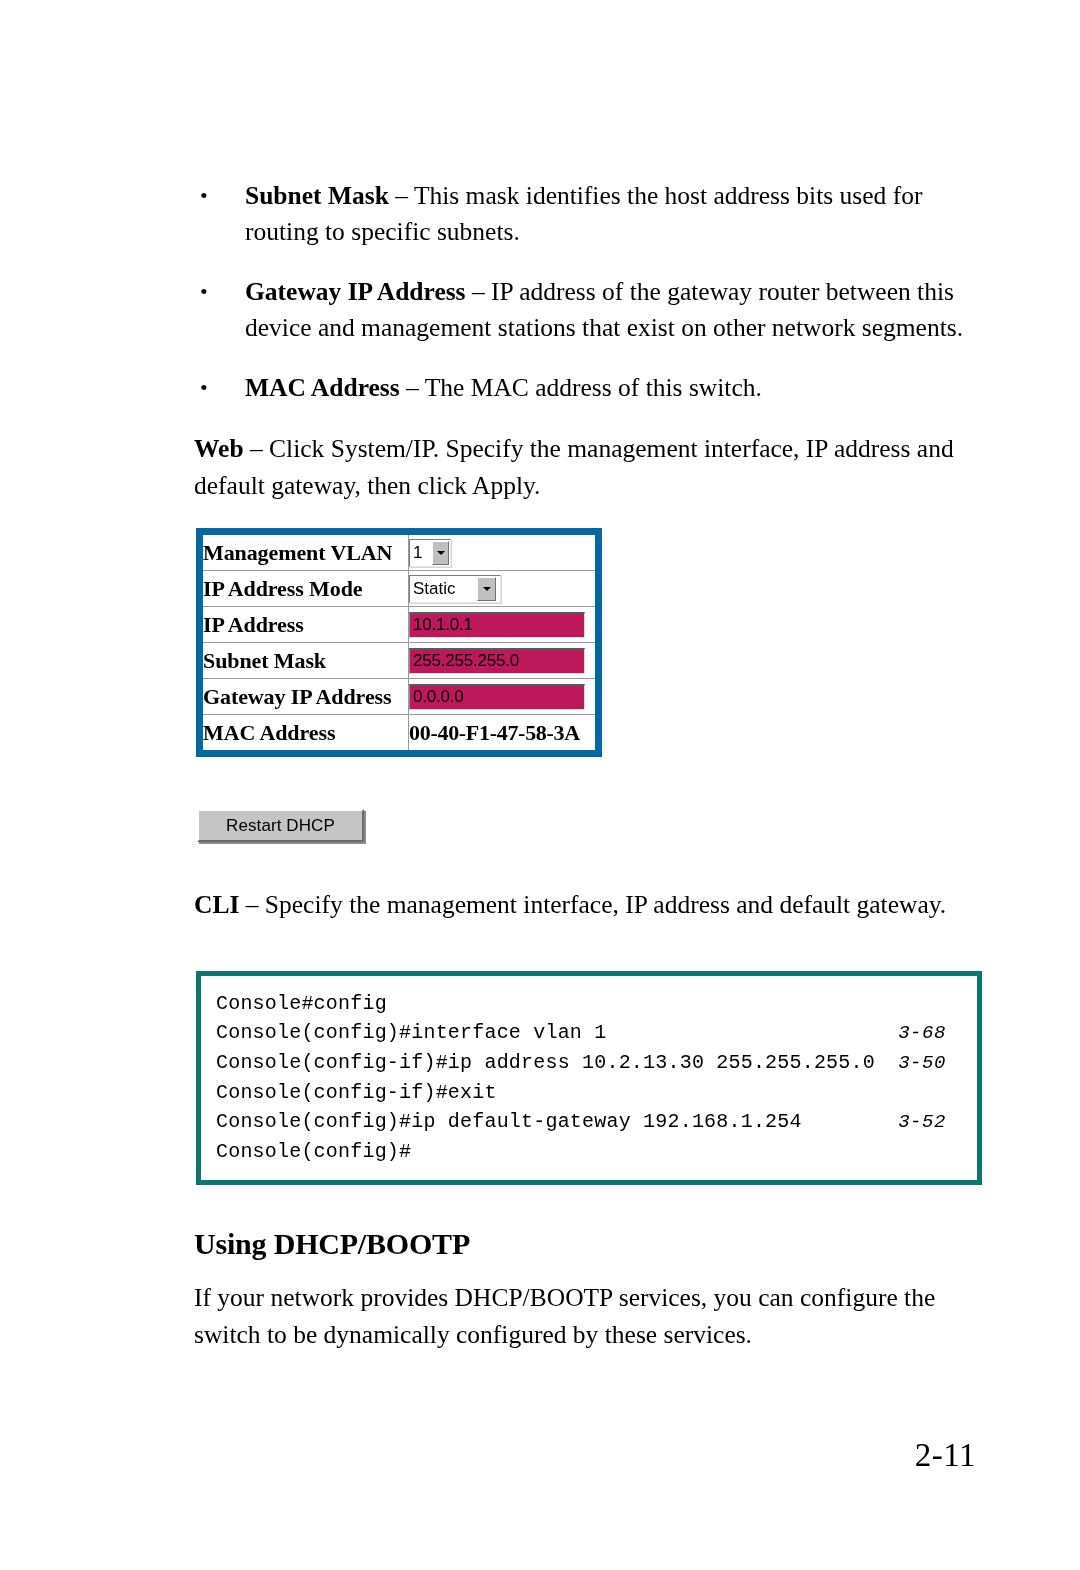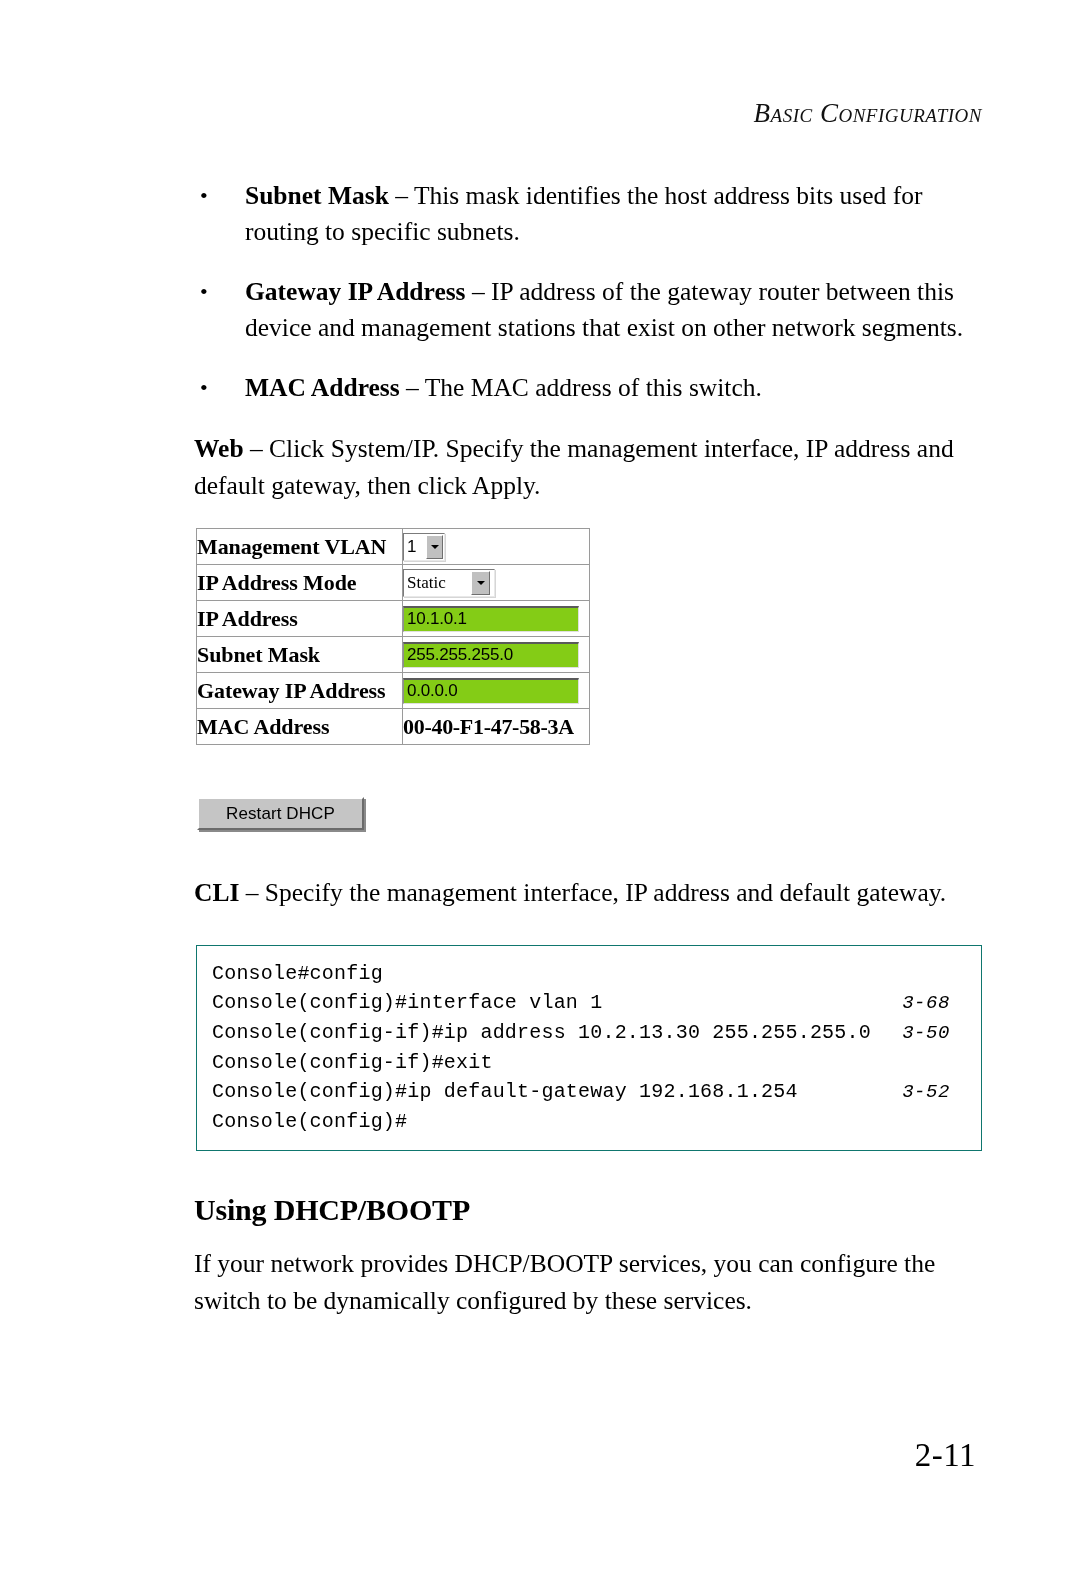--- a/index.html
+++ b/index.html
@@ -255,7 +255,6 @@
 
 <div class="page">
 
-  <div class="running-head">Basic Configuration</div>
 
   <div class="content">
 

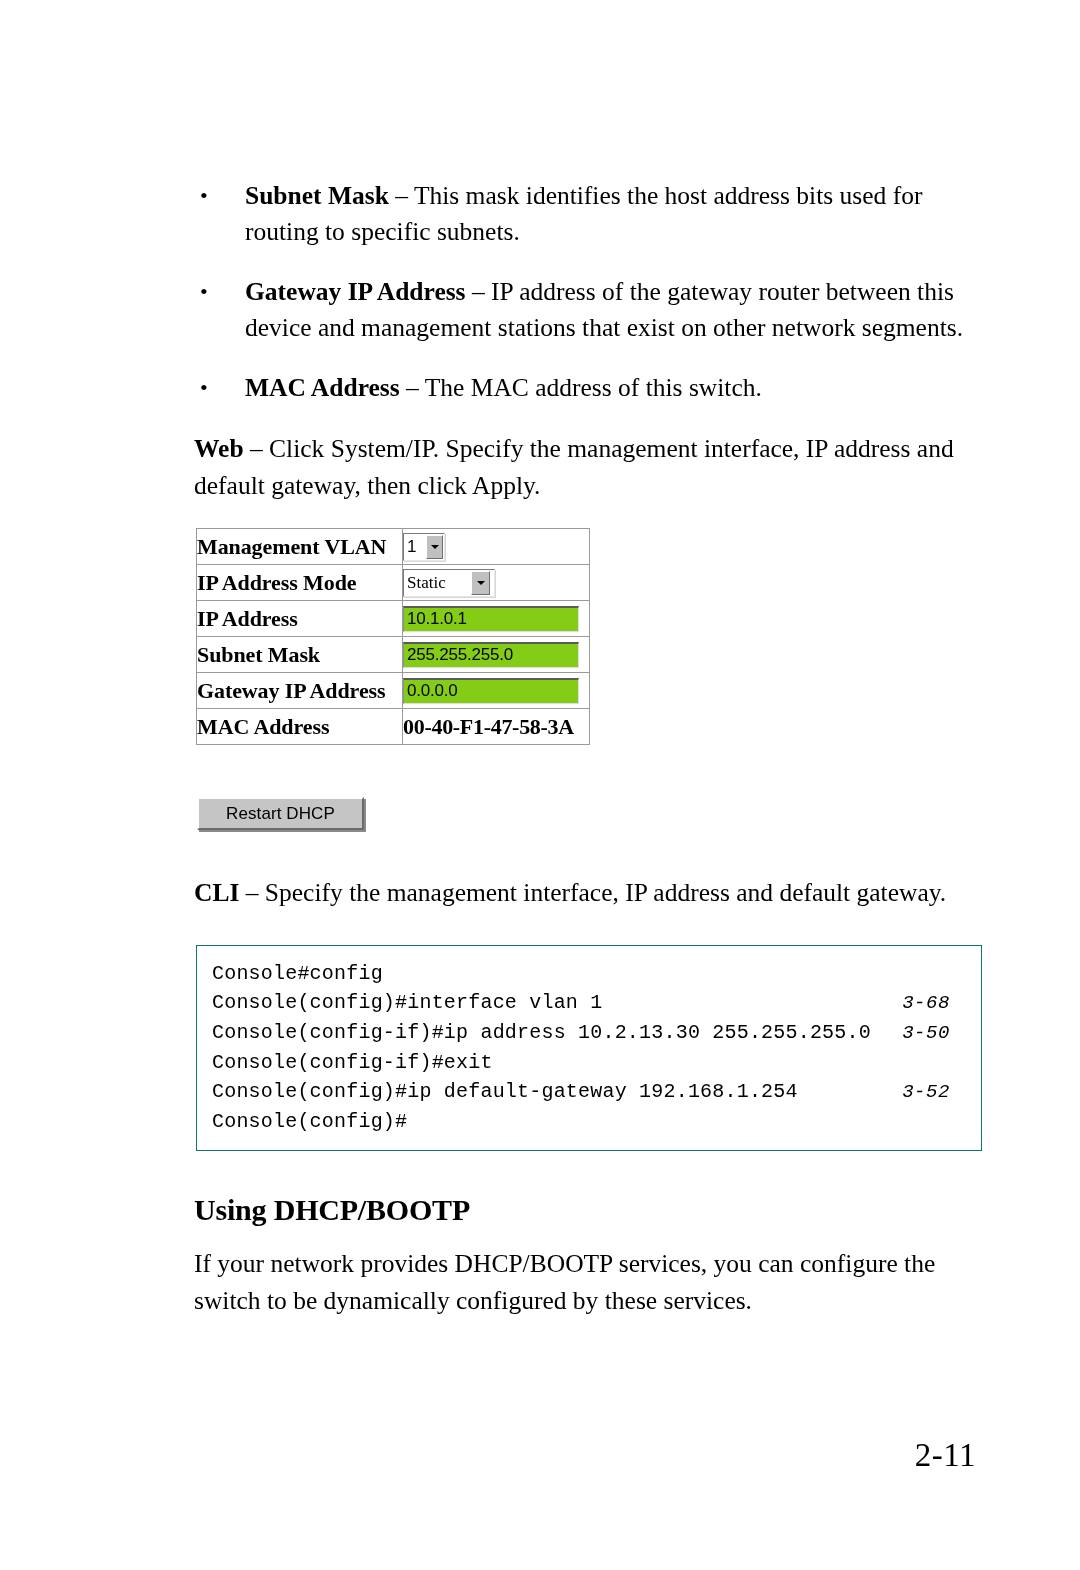--- a/index.html
+++ b/index.html
@@ -93,7 +93,7 @@
   }
   table.cfg {
     border-collapse: collapse;
-    border: 1px solid #0369a1;
+    border: 7px solid #0369a1;
     background: #ffffff;
     font-family: "Liberation Serif", "DejaVu Serif", serif;
   }

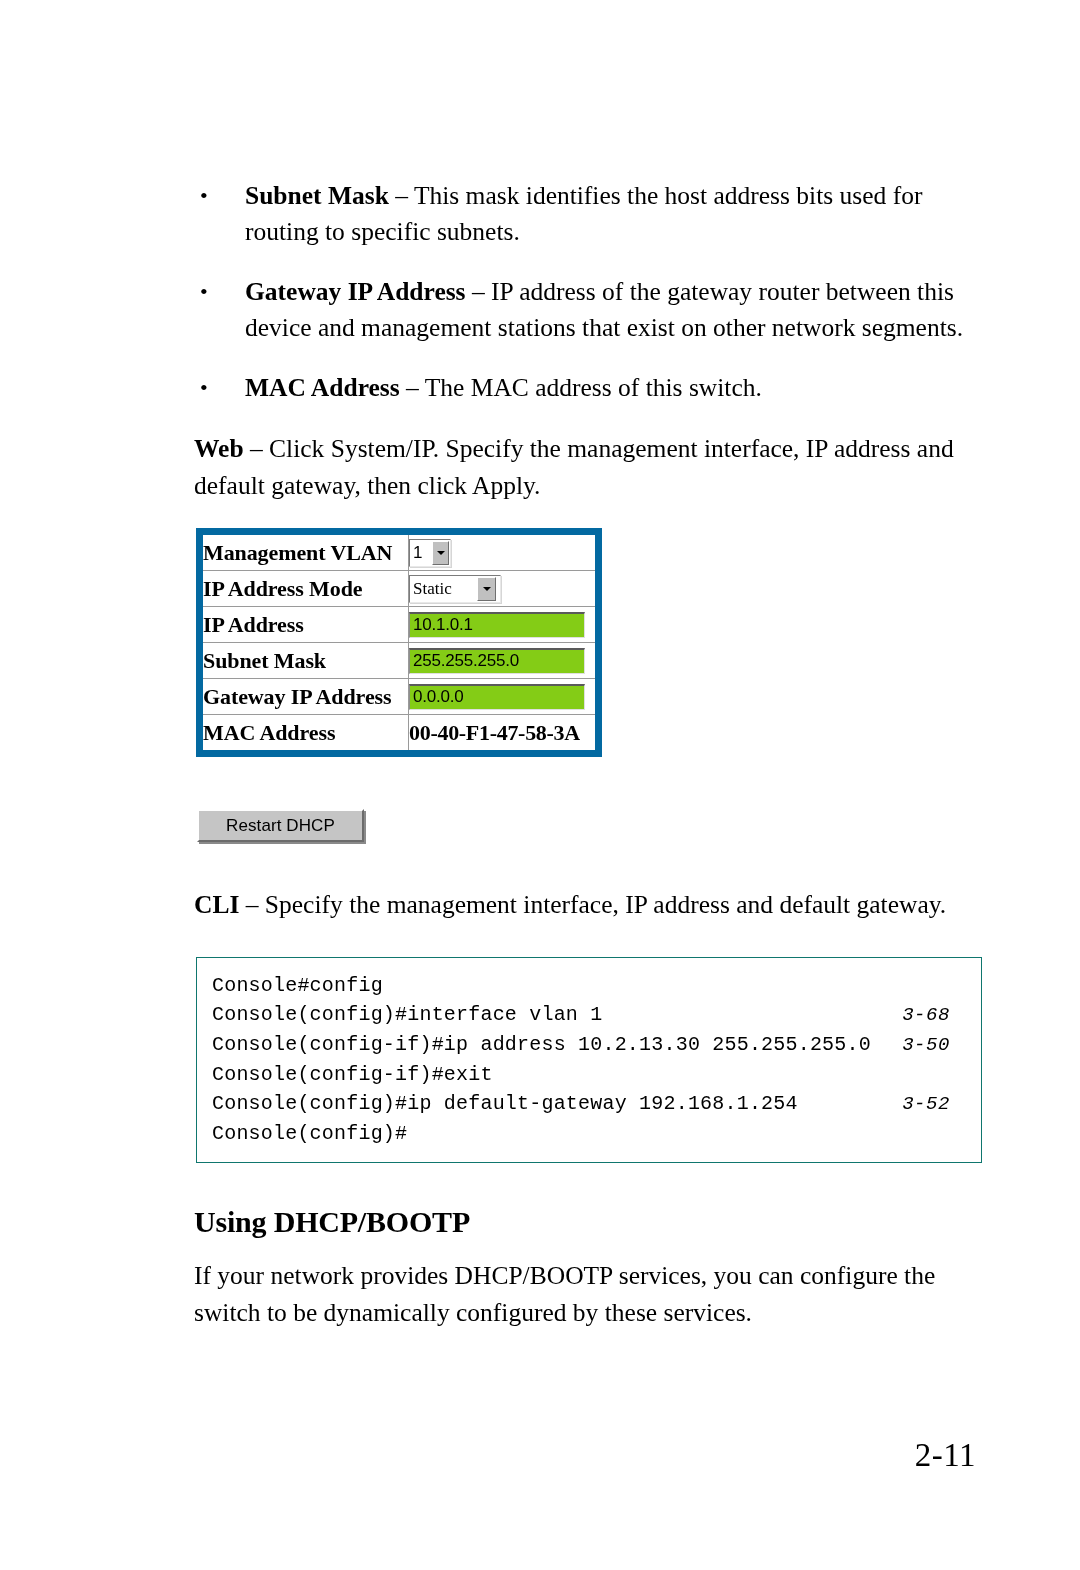--- a/index.html
+++ b/index.html
@@ -147,7 +147,7 @@
   .sel-vlan { width: 40px; }
   .sel-vlan .sel-text { width: 18px; }
   .sel-mode { width: 90px; }
-  .sel-mode .sel-text { width: 60px; font-family: Liberation Serif, serif; }
+  .sel-mode .sel-text { width: 60px; }
   .sel .arrow-btn {
     width: 17px;
     background: #c0c0c0;

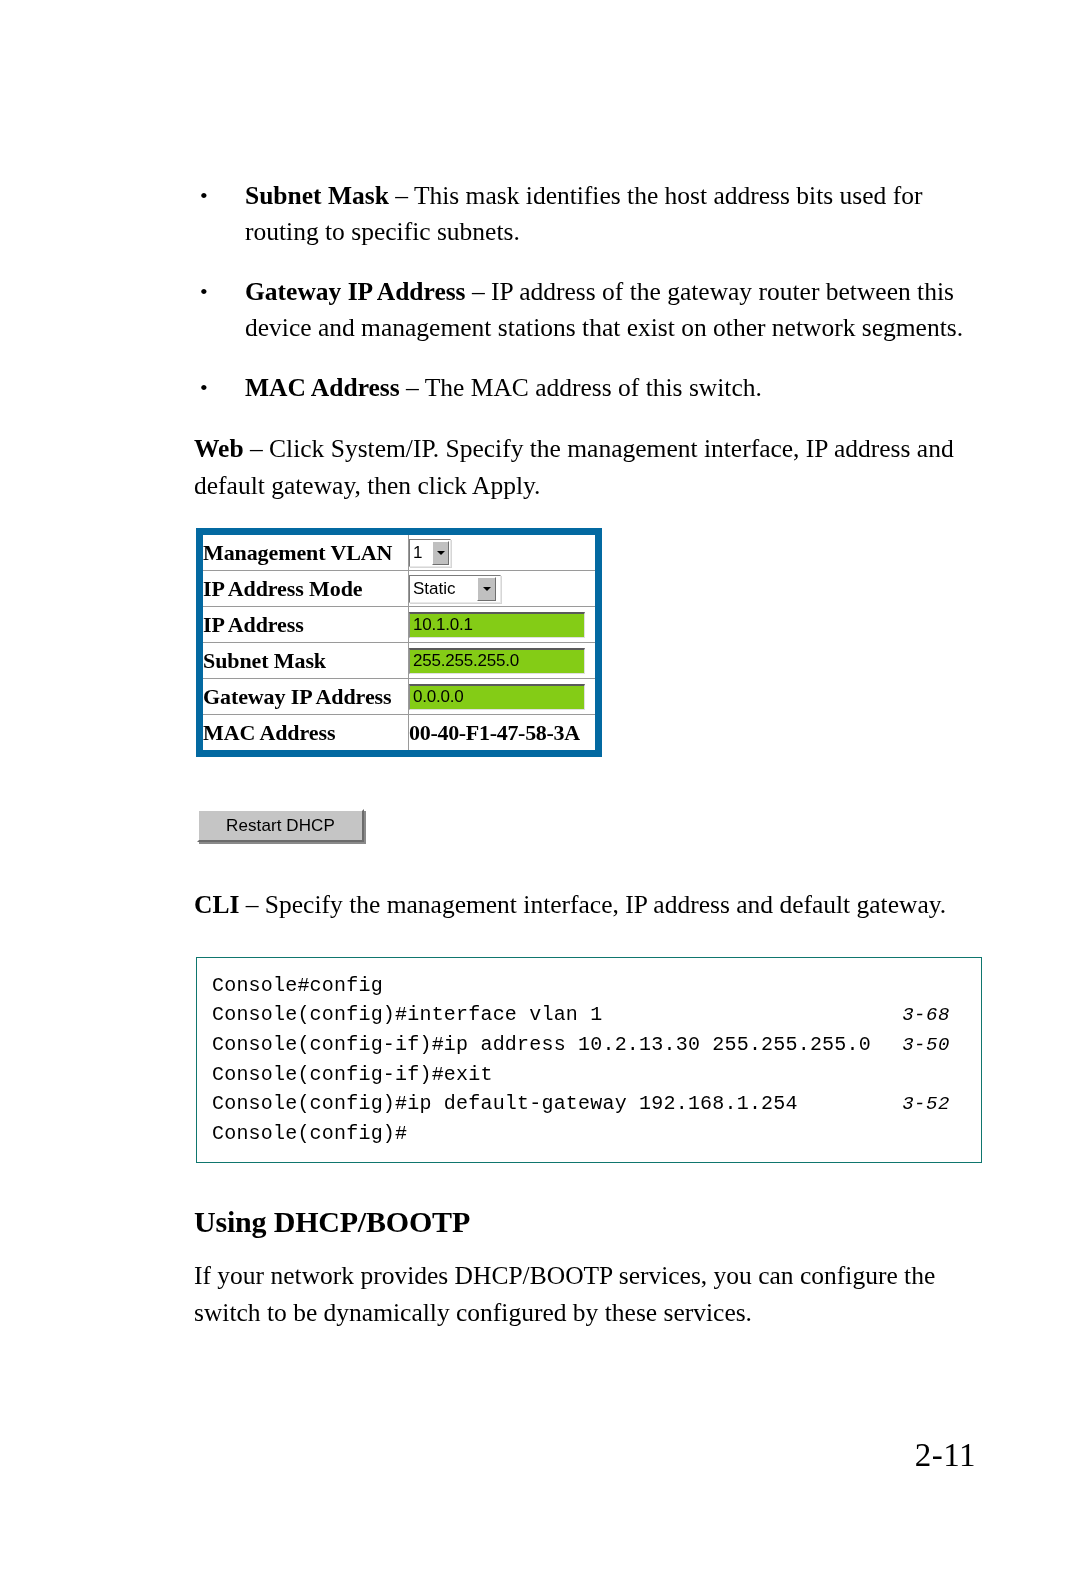--- a/index.html
+++ b/index.html
@@ -172,7 +172,7 @@
     width: 176px;
     height: 26px;
     box-sizing: border-box;
-    background: #84cc16;
+    background: #be185d;
     border-top: 2px solid #5a5a5a;
     border-left: 1px solid #8e8e8e;
     border-right: 1px solid #dfdfdf;

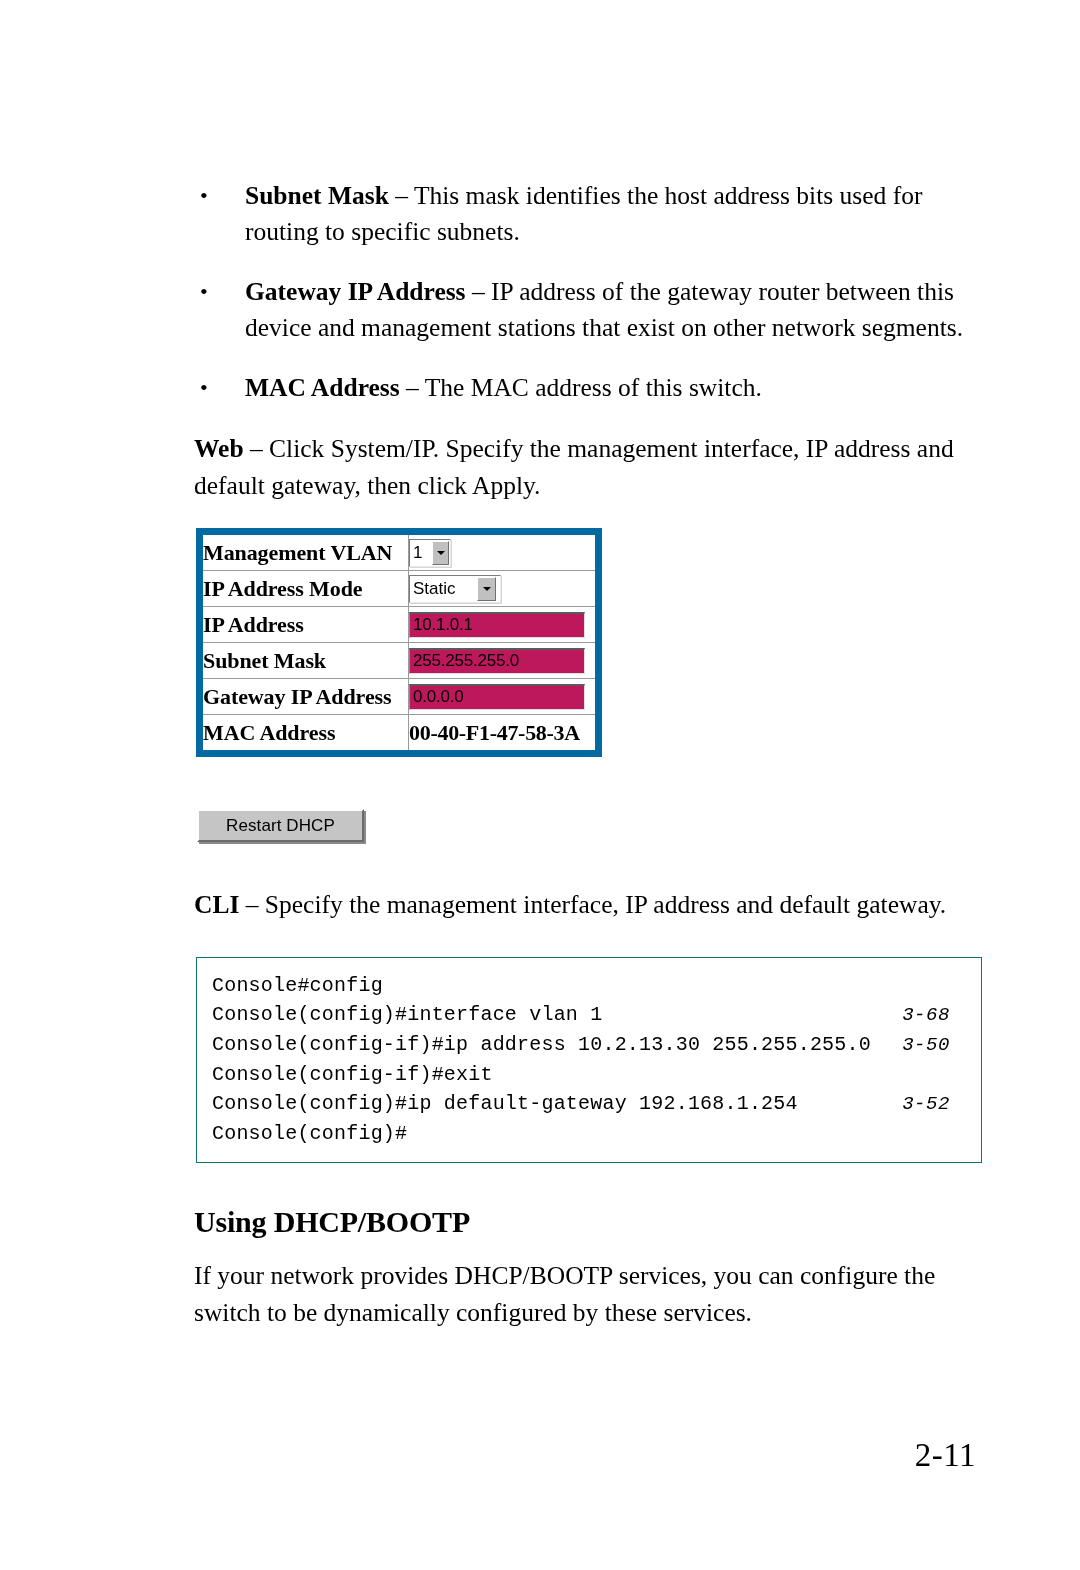--- a/index.html
+++ b/index.html
@@ -211,10 +211,10 @@
 
   
   .cli-box {
-    margin: 34px 0 0 2px;
+    margin: 48px 0 0 2px;
     width: 786px;
     box-sizing: border-box;
-    border: 1px solid #0f766e;
+    border: 5px solid #0f766e;
     background: #ffffff;
     padding: 13px 16px 14px 15px;
   }

